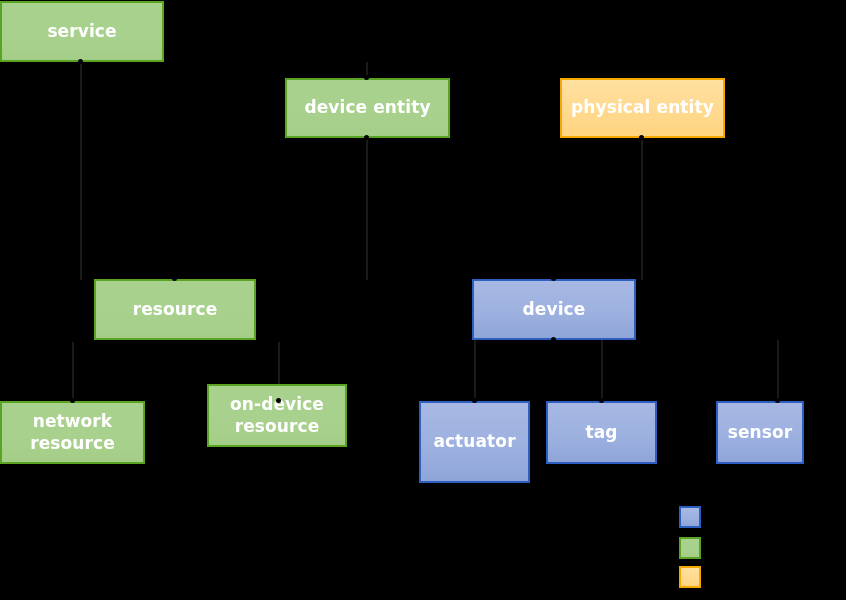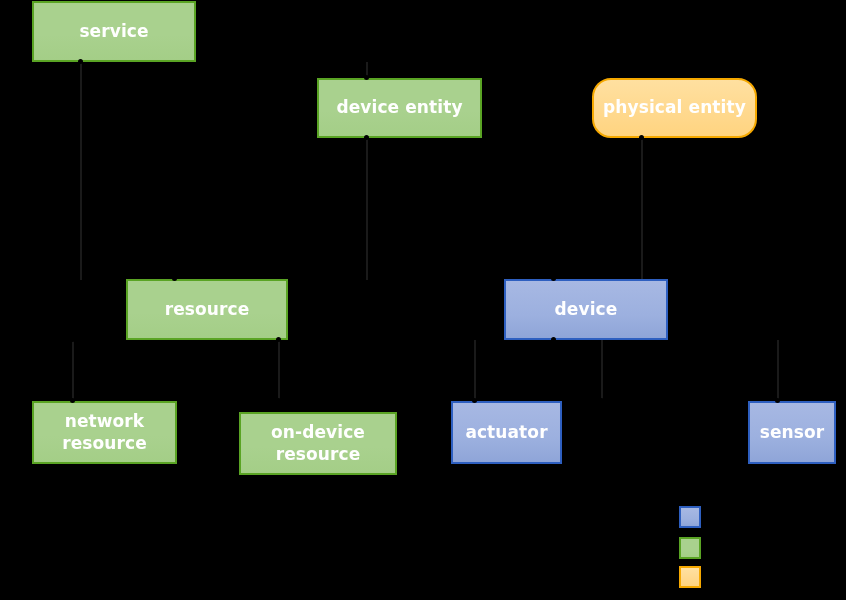--- a/index.html
+++ b/index.html
@@ -29,7 +29,6 @@
     letter-spacing: 0.1px;
     border-style: solid;
     border-width: 2px;
-    margin-left: 32px;
   }
   .node-green {
     background: linear-gradient(to bottom, #a9d18e 0%, #a9d18e 55%, #a4ce87 100%);

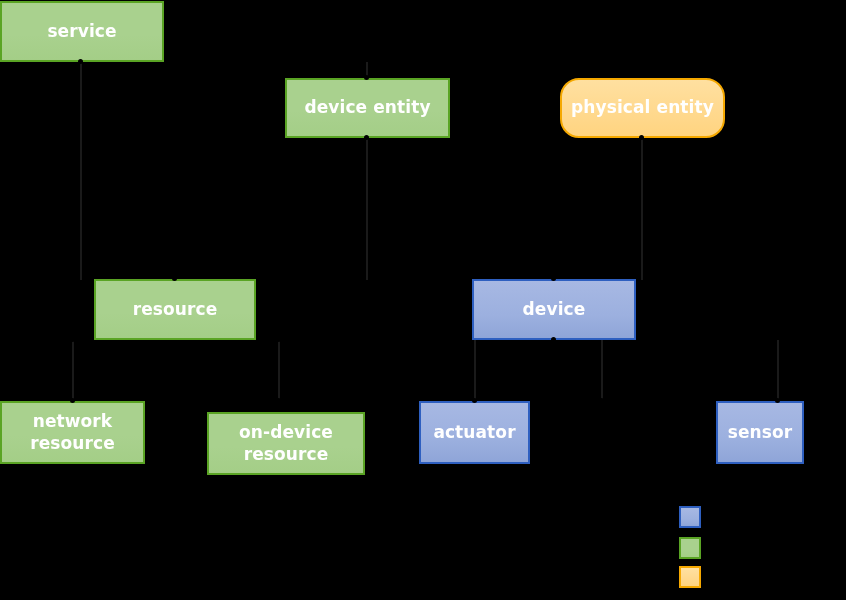--- a/index.html
+++ b/index.html
@@ -41,7 +41,6 @@
   .node-orange {
     background: linear-gradient(to bottom, #ffe0a0 0%, #ffd98f 55%, #ffd480 100%);
     border-color: #f5a800;
-    border-radius: 19px;
   }
   .node .label {
     display: block;

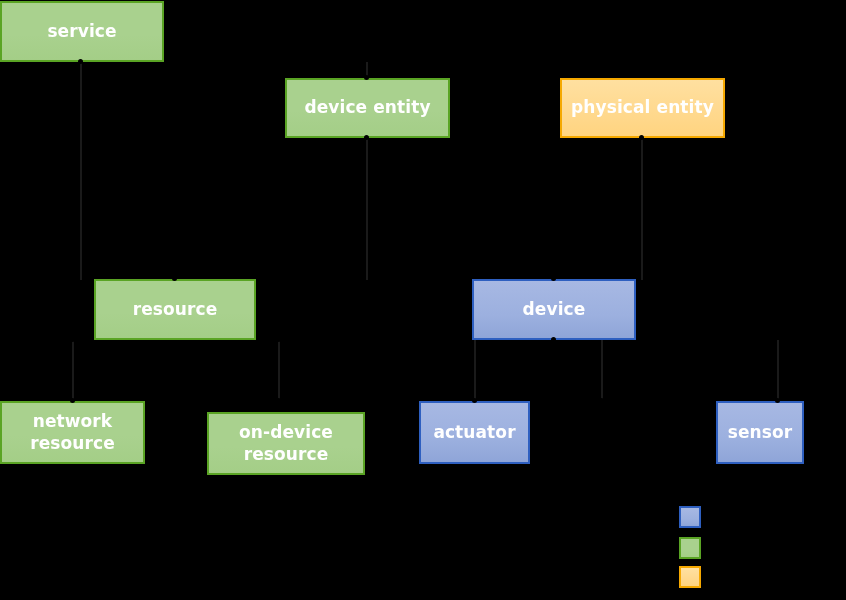--- a/index.html
+++ b/index.html
@@ -133,7 +133,7 @@
 resource</span>
   </div>
 
-  <div class="node node-green" style="left:207px; top:412px; width:158px; height:63px;">
+  <div class="node node-green" style="left:207px; top:384px; width:140px; height:63px;">
     <span class="label">on-device
 resource</span>
   </div>

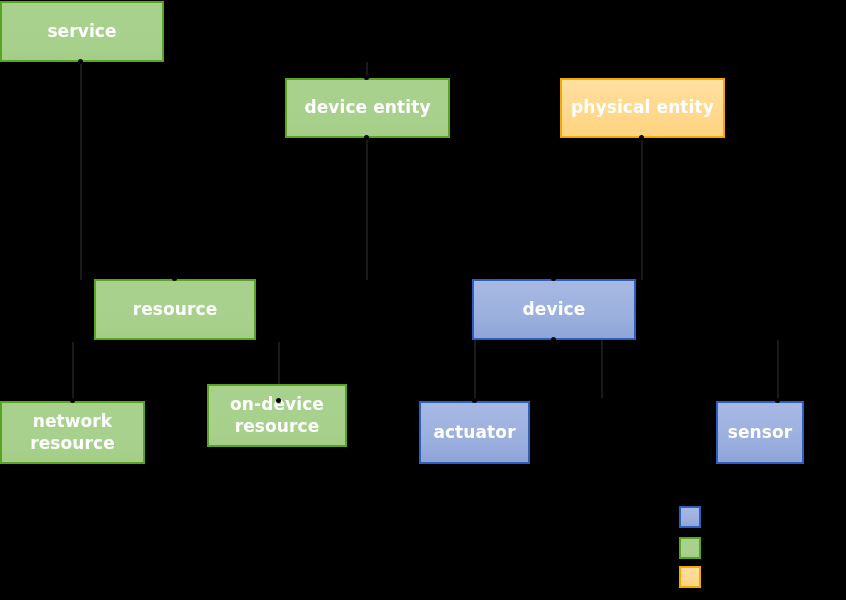--- a/index.html
+++ b/index.html
@@ -138,7 +138,7 @@
 resource</span>
   </div>
 
-  <div class="node node-blue" style="left:419px; top:401px; width:111px; height:63px;justify-content:center;">
+  <div class="node node-blue" style="left:419px; top:401px; width:111px; height:82px;justify-content:center;">
     <span class="label">actuator</span>
   </div>
 

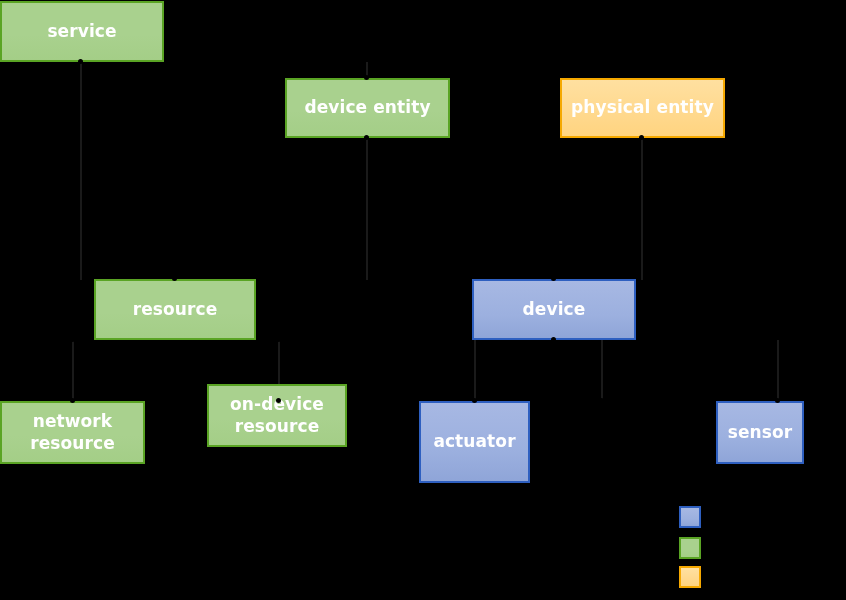--- a/index.html
+++ b/index.html
@@ -142,6 +142,9 @@
     <span class="label">actuator</span>
   </div>
 
+  <div class="node node-blue" style="left:546px; top:401px; width:111px; height:63px;">
+    <span class="label">tag</span>
+  </div>
 
   <div class="node node-blue" style="left:716px; top:401px; width:88px; height:63px;">
     <span class="label">sensor</span>

